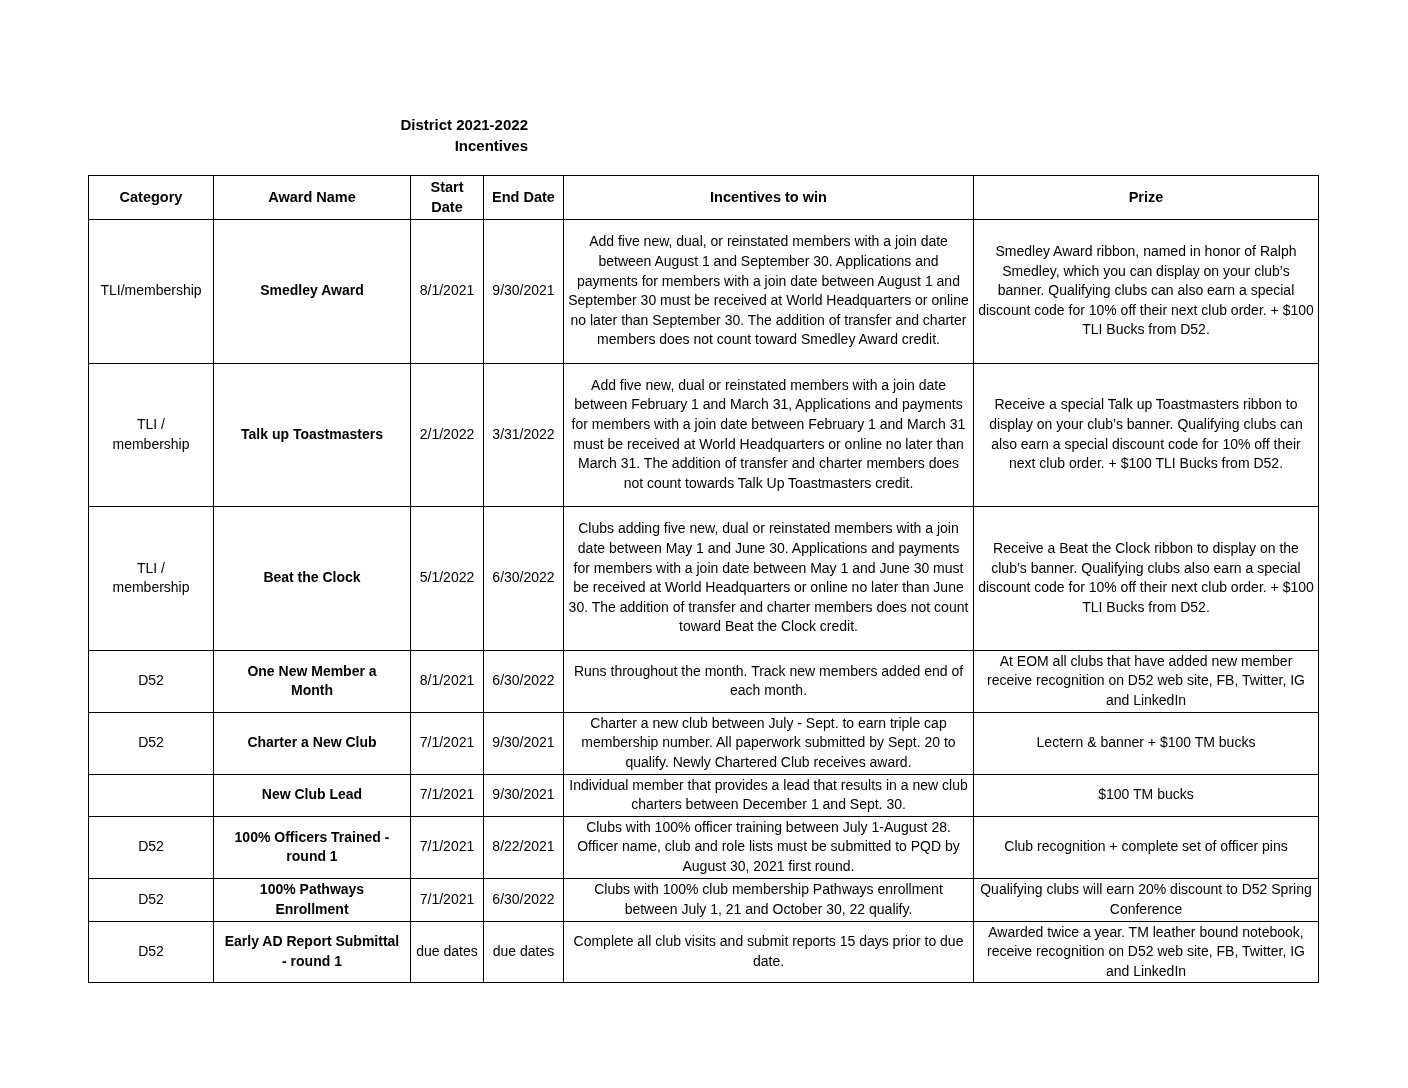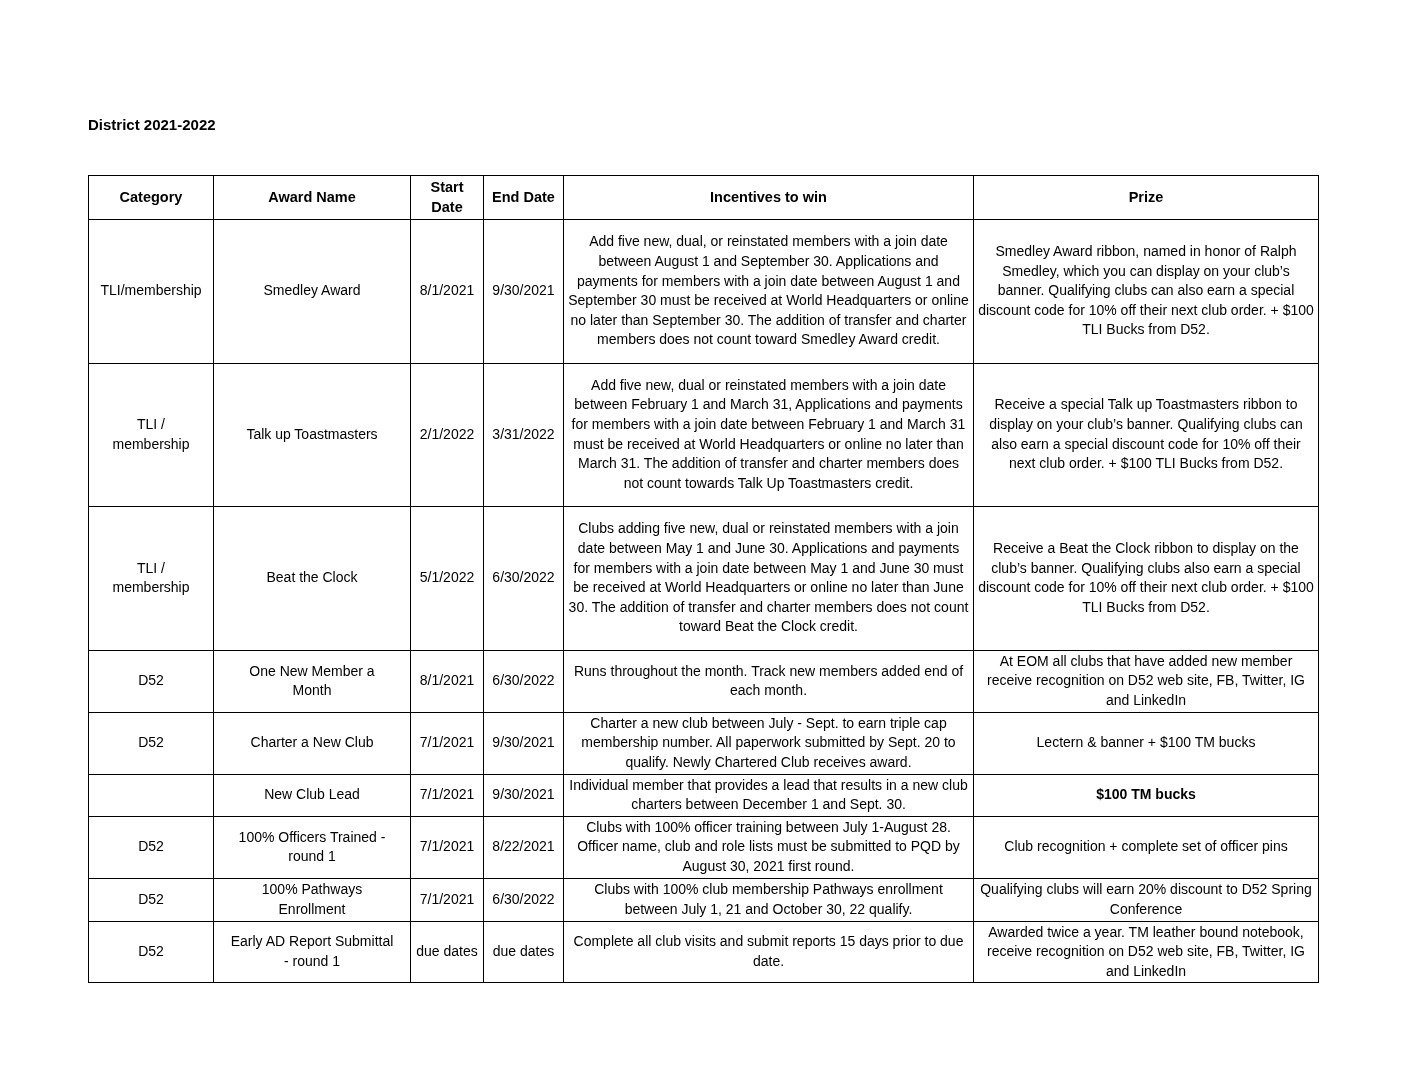--- a/index.html
+++ b/index.html
@@ -20,7 +20,7 @@
     left: 88px;
     top: 114px;
     width: 440px;
-    text-align: left;
+    text-align: right;
     font-size: 15px;
     font-weight: bold;
     line-height: 21px;

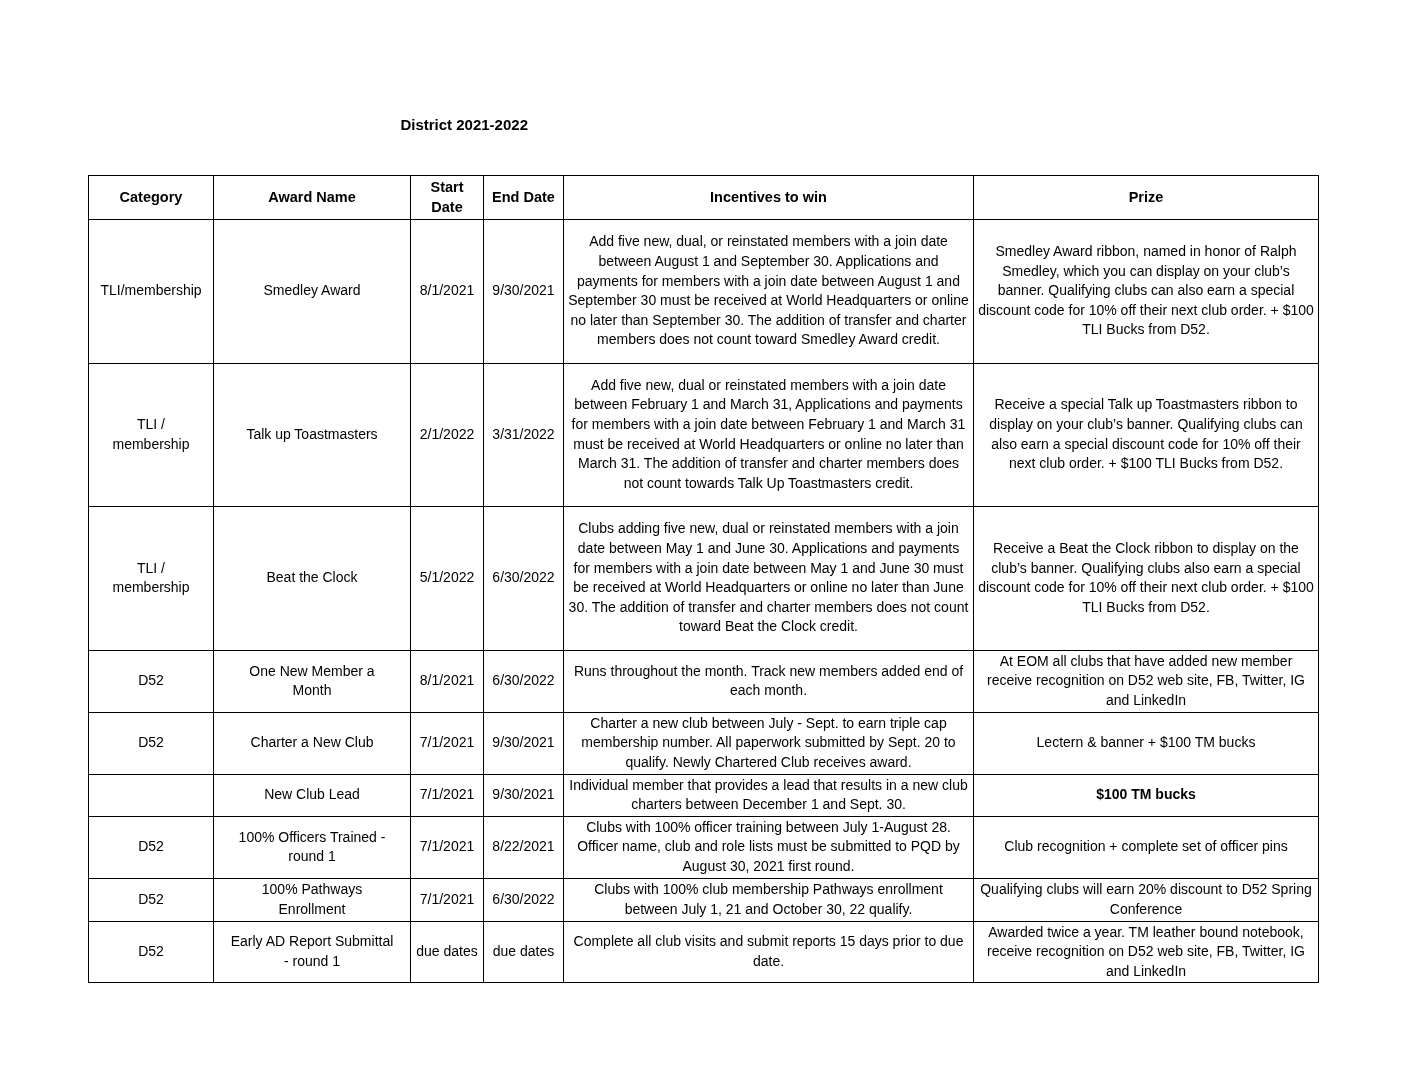--- a/index.html
+++ b/index.html
@@ -69,6 +69,7 @@
 
   <div class="doc-title">
     <div>District 2021-2022</div>
+    <div>Incentives</div>
   </div>
 
   <table class="incentives">

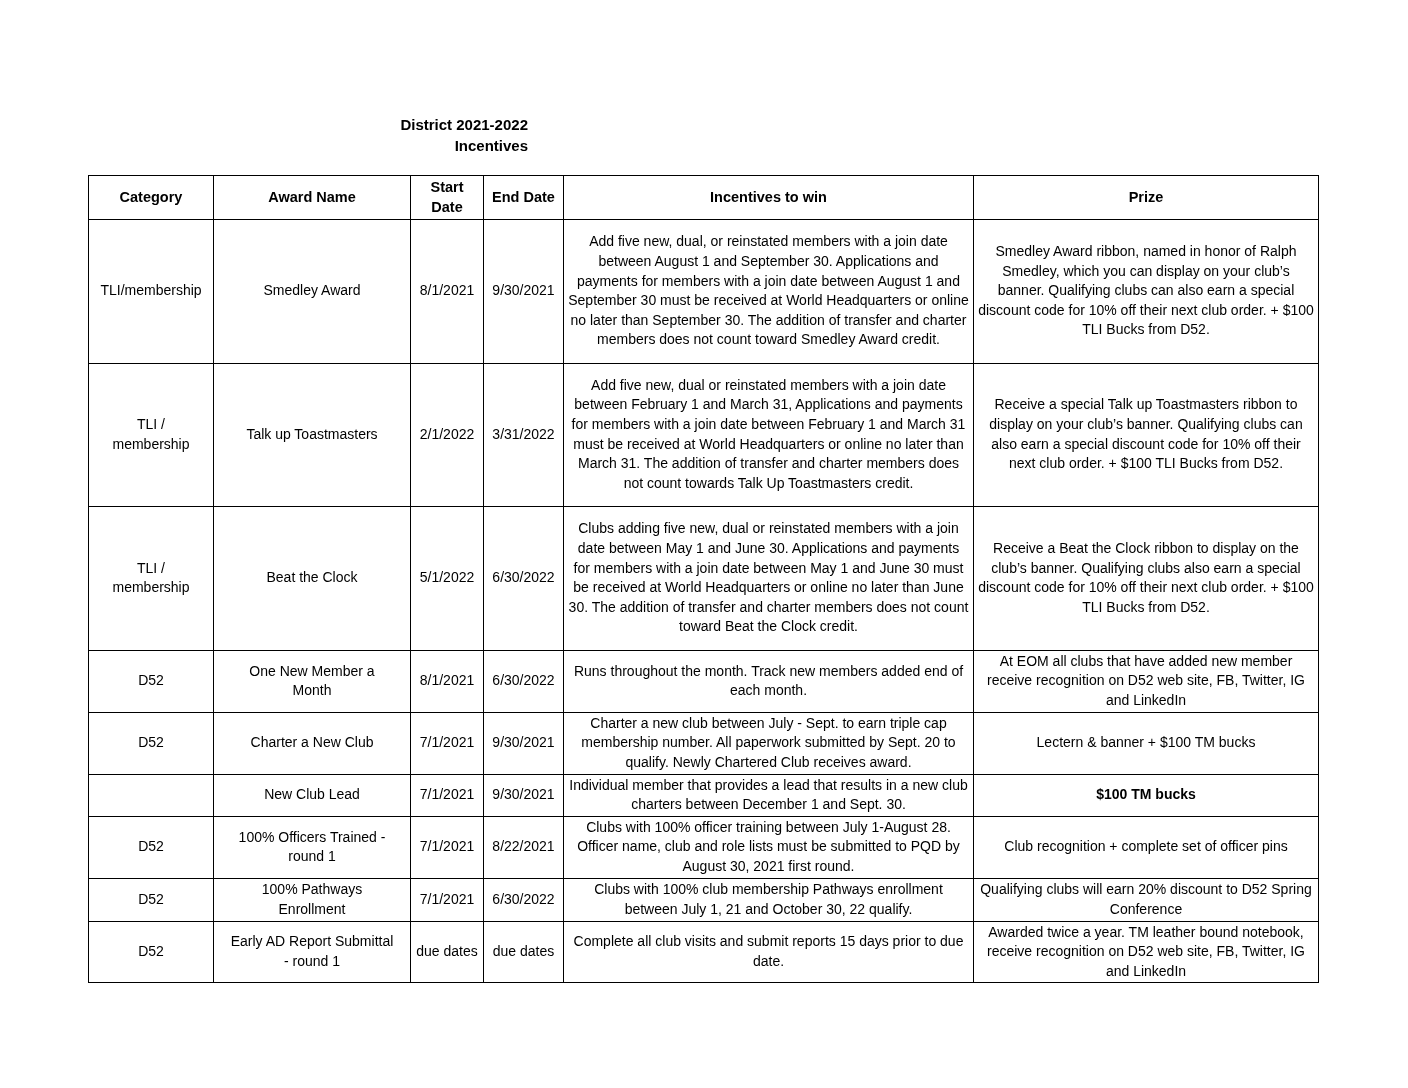--- a/index.html
+++ b/index.html
@@ -49,7 +49,7 @@
     font-size: 14.5px;
   }
   td.cat   { white-space: pre-line; }
-  td.award { font-weight: normal; white-space: pre-line; }
+  td.award { font-weight: bold; white-space: pre-line; }
   td.bold-prize { font-weight: bold; }
   tr.rh-header { height: 41px; }
   tr.rh1 { height: 144px; }

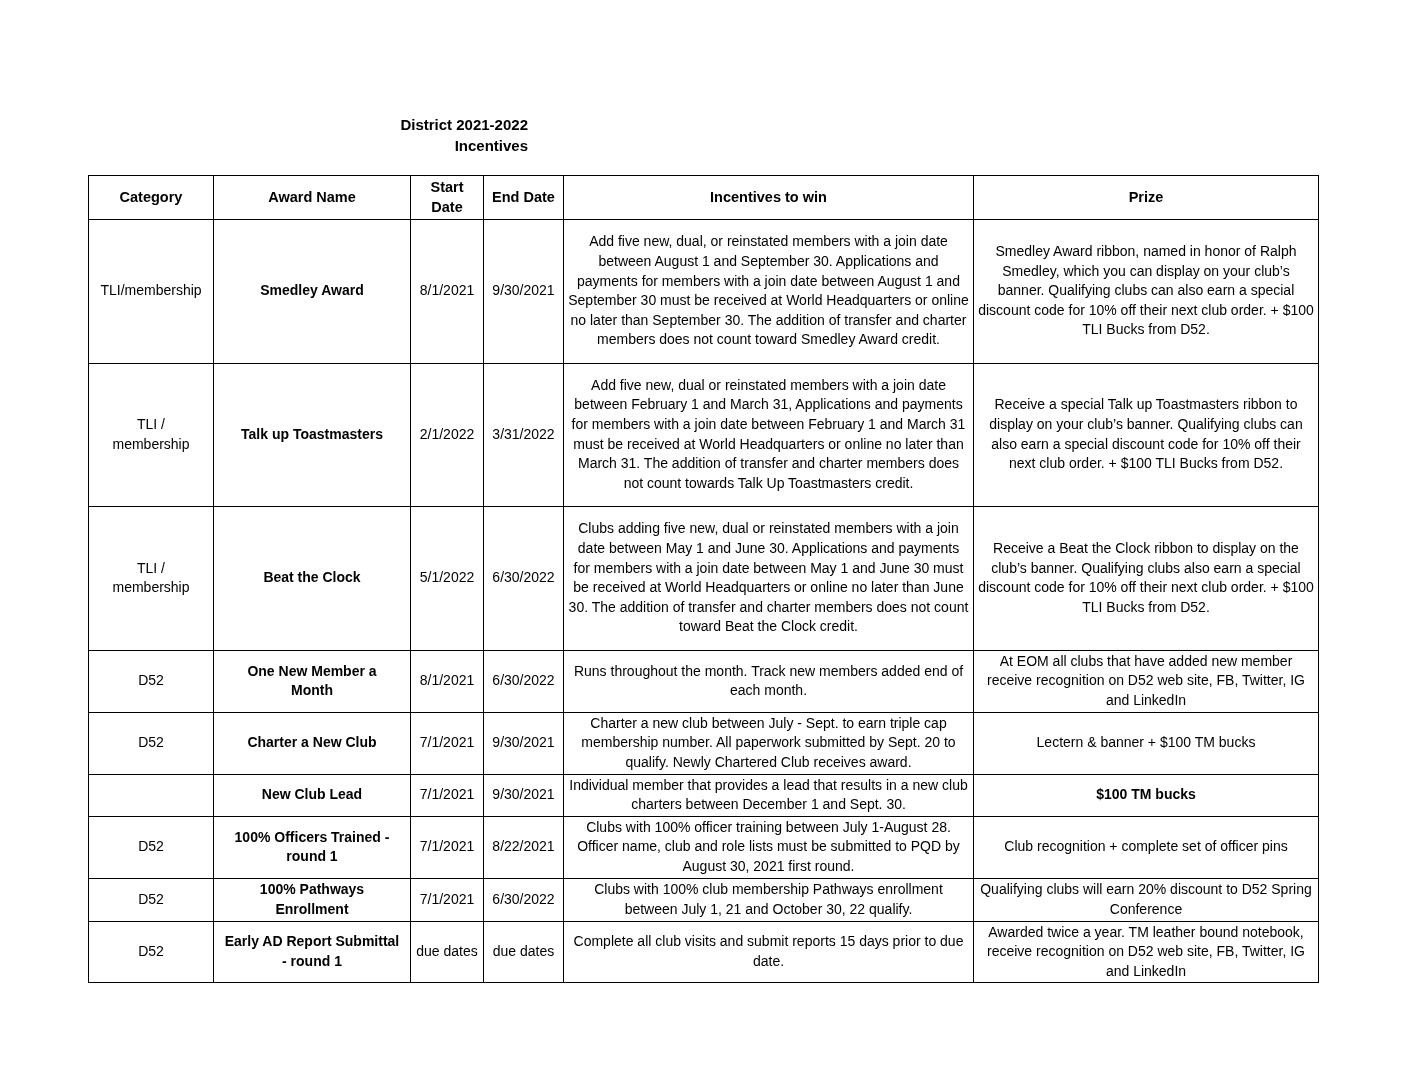--- a/index.html
+++ b/index.html
@@ -50,7 +50,7 @@
   }
   td.cat   { white-space: pre-line; }
   td.award { font-weight: bold; white-space: pre-line; }
-  td.bold-prize { font-weight: bold; }
+  td.bold-prize { font-weight: normal; }
   tr.rh-header { height: 41px; }
   tr.rh1 { height: 144px; }
   tr.rh2 { height: 143px; }

